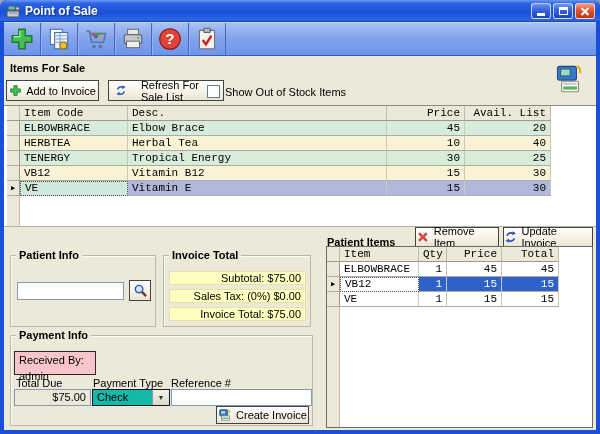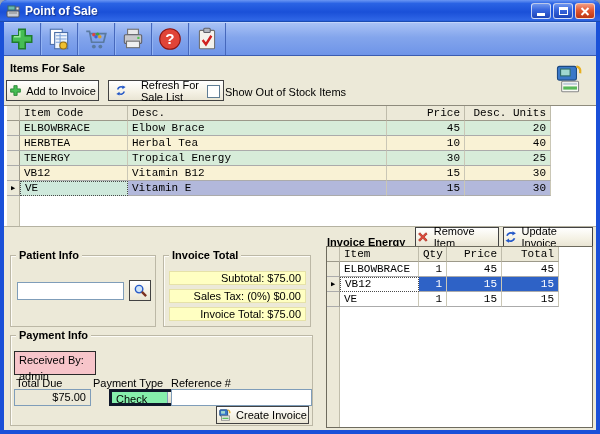--- a/index.html
+++ b/index.html
@@ -175,7 +175,7 @@
             <div class="hcell c-code">Item Code</div>
             <div class="hcell c-desc">Desc.</div>
             <div class="hcell c-price num">Price</div>
-            <div class="hcell c-avail num">Desc. Units</div>
+            <div class="hcell c-avail num">Avail. List</div>
           </div>
         <div id="items-body">
             <div class="grow rgreen">

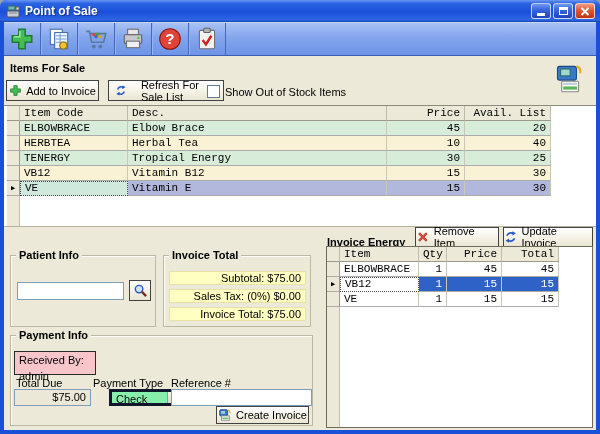--- a/index.html
+++ b/index.html
@@ -259,7 +259,7 @@
       </div>
     </div>
 
-    <div class="abs seclabel" style="left:323px;top:214px;">Invoice Energy</div>
+    <div class="abs seclabel" style="left:323px;top:214px;">Patient Items</div>
     <div class="abs xpbtn" style="left:411px;top:205px;width:84px;height:20px;">
       <svg width="14" height="14" viewBox="0 0 16 16">
           <path d="M3 4.5 4.5 3 8 6.5 11.5 3 13 4.5 9.5 8 13 11.5 11.5 13 8 9.5 4.5 13 3 11.5 6.5 8Z" fill="#e04838" stroke="#a02418" stroke-width="0.8"></path>

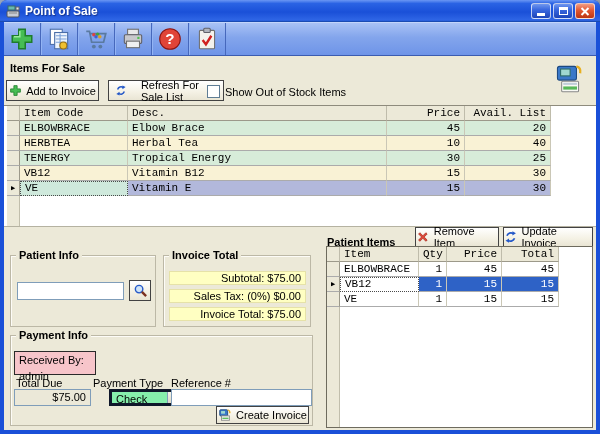--- a/index.html
+++ b/index.html
@@ -53,7 +53,7 @@
   .pinkbox { position:absolute; background:#f7c5ca; border:1px solid #2a2a2a; font-size:11px; line-height:16px; padding:0 4px; }
   .flabel { position:absolute; font-size:11px; }
   .rofield { position:absolute; background:#ebe8d8; border:1px solid #7f9db9; text-align:right; padding:0 4px; line-height:15px; }
-  .combo { position:absolute; display:flex; background:#86efac; border:3px solid #0f172a;margin-left:17px; }
+  .combo { position:absolute; display:flex; background:#14b8a6; border:1px solid #0f172a; }
   .combo-val { flex:1; padding:0 4px; line-height:15px; }
   .combo-btn { width:17px; background:linear-gradient(180deg,#f6f4ea 0%,#dcd8c8 100%); border-left:1px solid #7f9db9; display:flex; align-items:center; justify-content:center; font-size:7px; color:#333; }
 </style>

